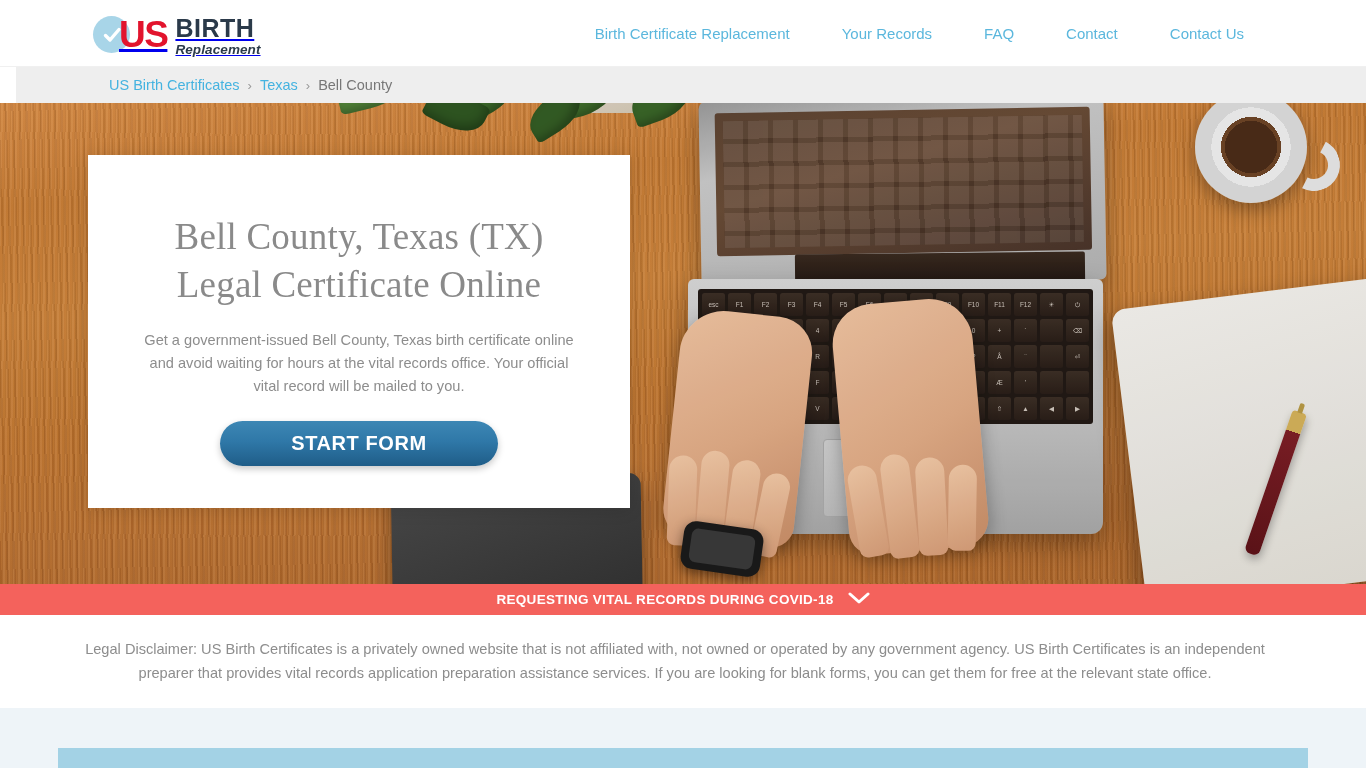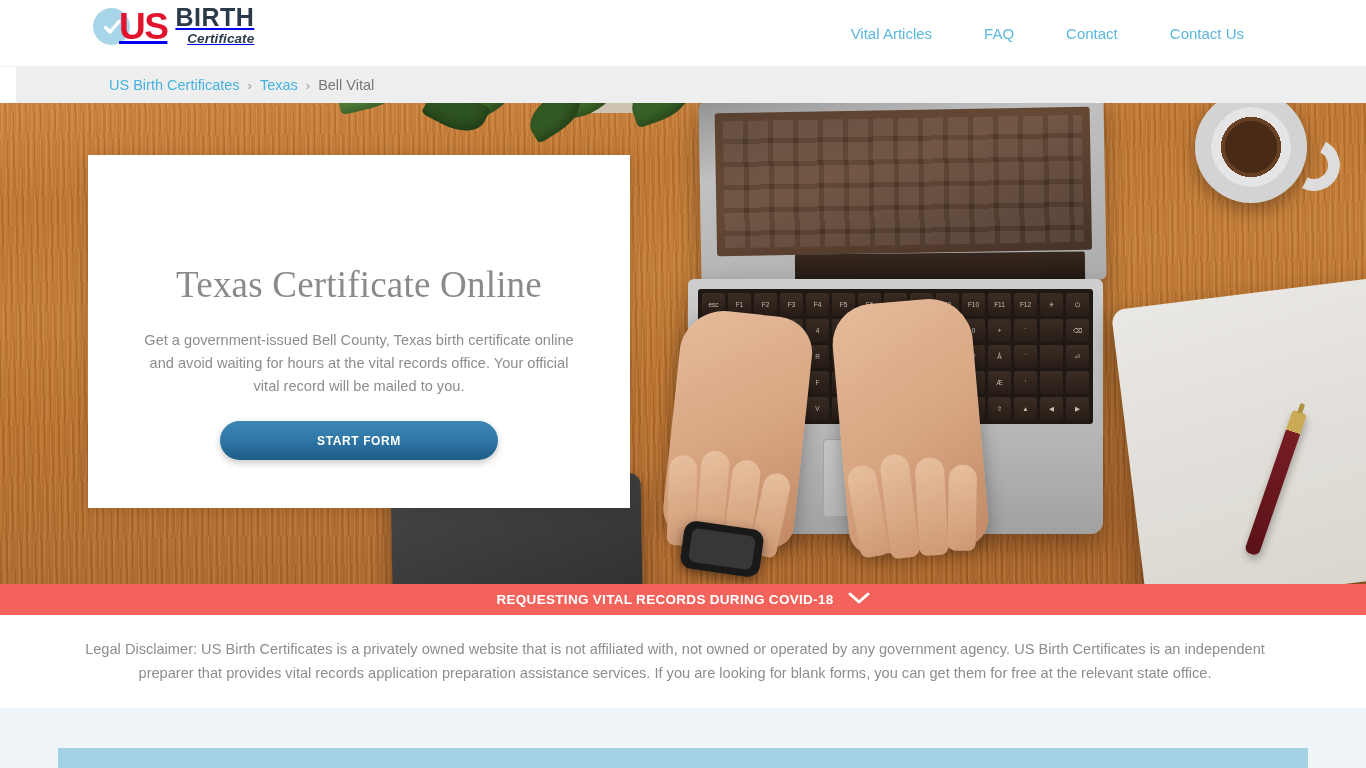--- a/index.html
+++ b/index.html
@@ -19,8 +19,8 @@
     display: flex; align-items: center;
   }
   .logo {
-    position: absolute; left: 93px; top: 1px;
-    display: flex; align-items: flex-end; height: 44px;
+    position: absolute; left: 93px; top: 16px;
+    display: flex; align-items: flex-start; height: 44px;
   }
   .logo-check {
     width: 37px; height: 37px; border-radius: 50%;

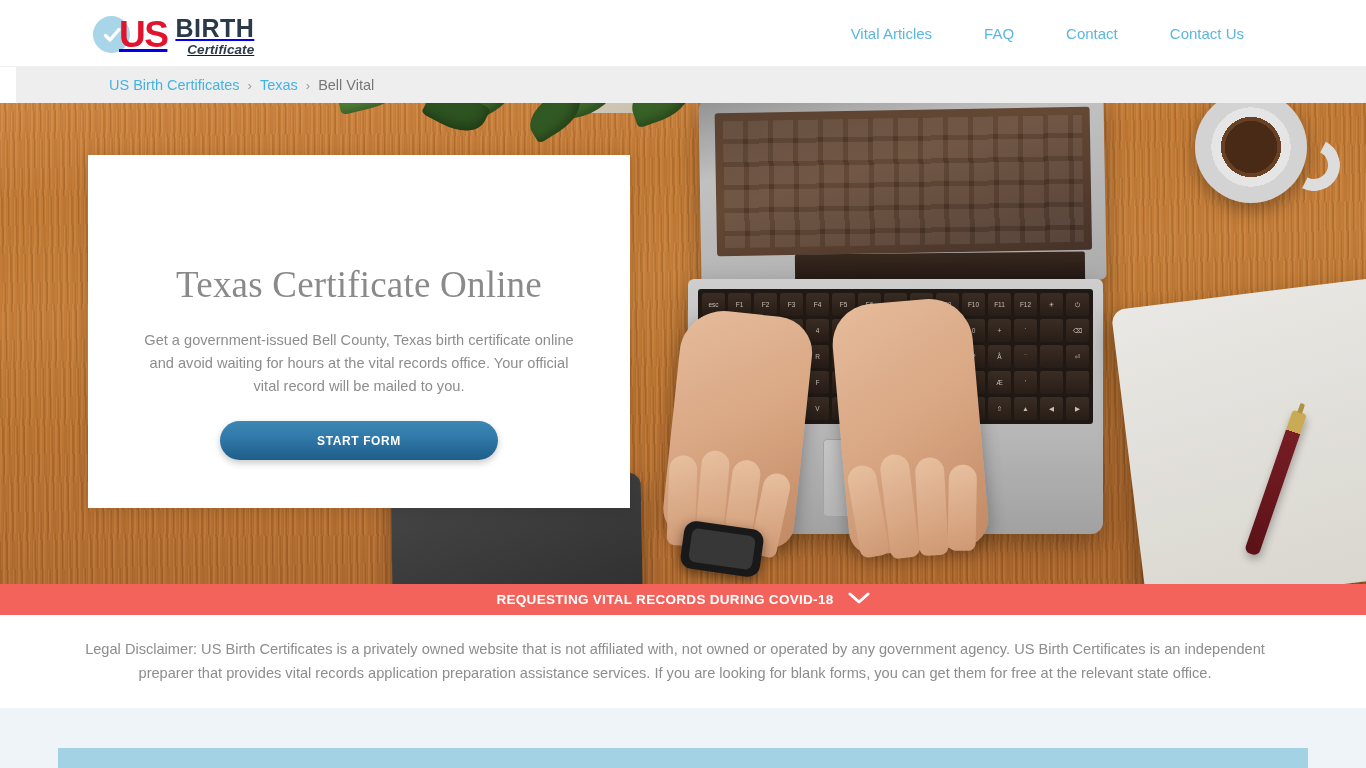--- a/index.html
+++ b/index.html
@@ -345,6 +345,7 @@
   </a>
 
   <nav class="nav">
+    <a href="#">Birth Certificate Replacement</a>
     <a href="#">Vital Articles</a>
     <a href="#">FAQ</a>
     <a href="#">Contact</a>

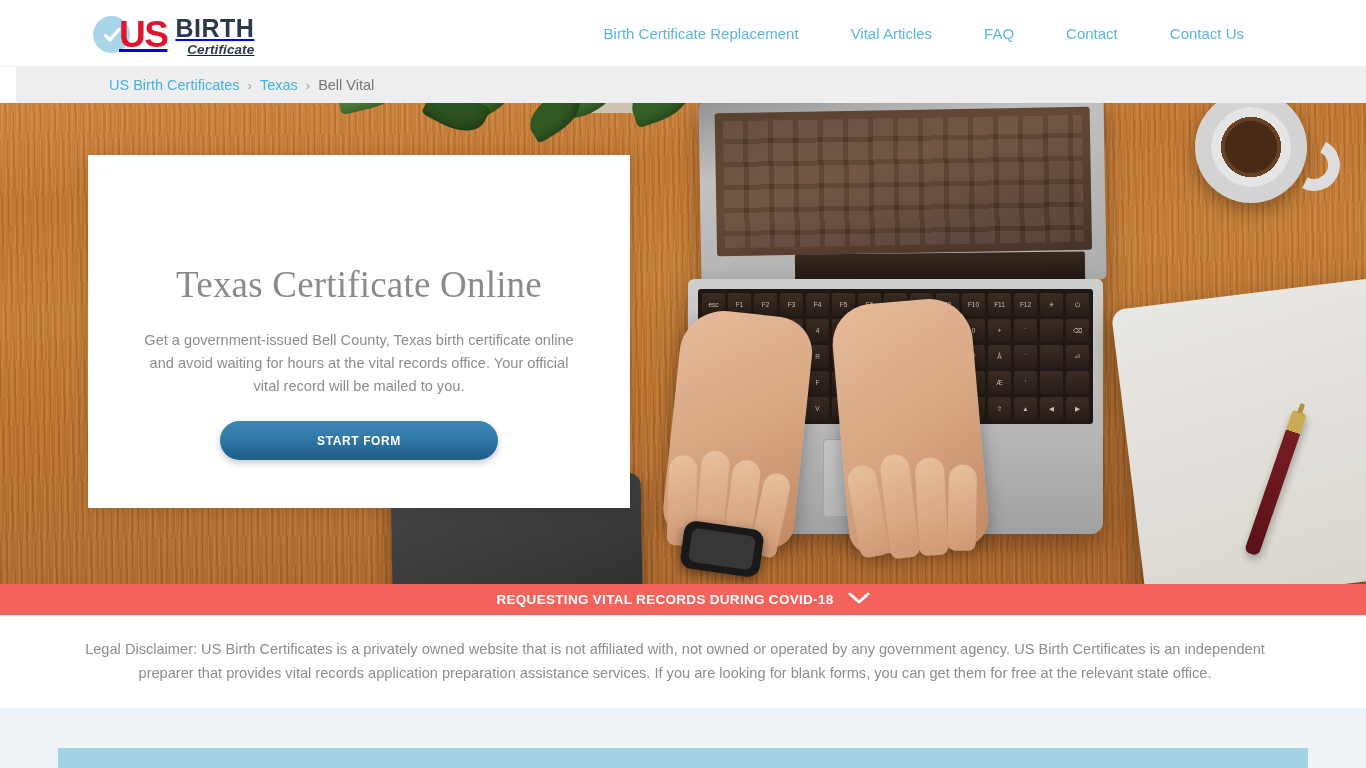--- a/index.html
+++ b/index.html
@@ -346,7 +346,7 @@
 
   <nav class="nav">
     <a href="#">Birth Certificate Replacement</a>
-    <a href="#">Vital Articles</a>
+    <a href="#">Your Records</a>
     <a href="#">FAQ</a>
     <a href="#">Contact</a>
     <a href="#">Contact Us</a>

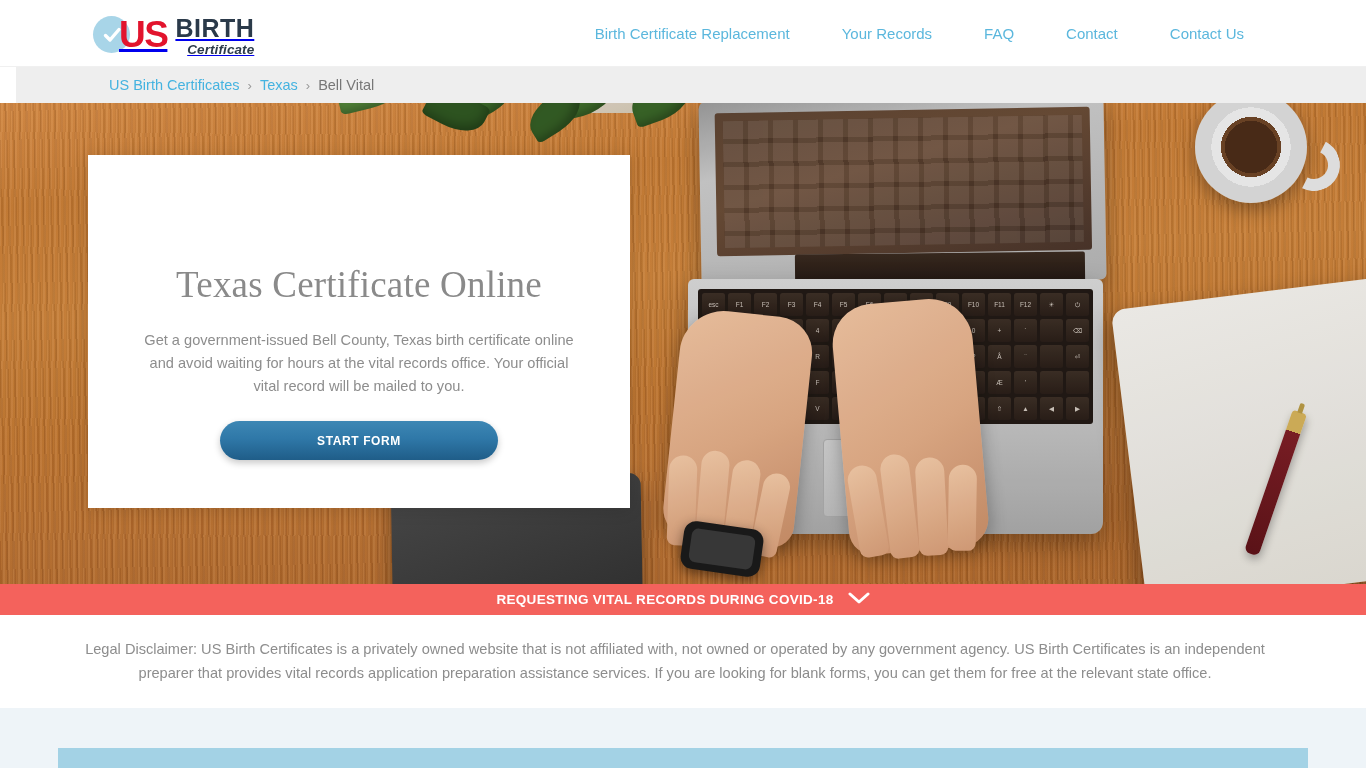--- a/index.html
+++ b/index.html
@@ -340,7 +340,7 @@
     <span class="logo-us">US</span>
     <span class="logo-words">
       <span class="logo-birth">BIRTH</span>
-      <span class="logo-cert">Certificate</span>
+      <span class="logo-cert">Replacement</span>
     </span>
   </a>
 

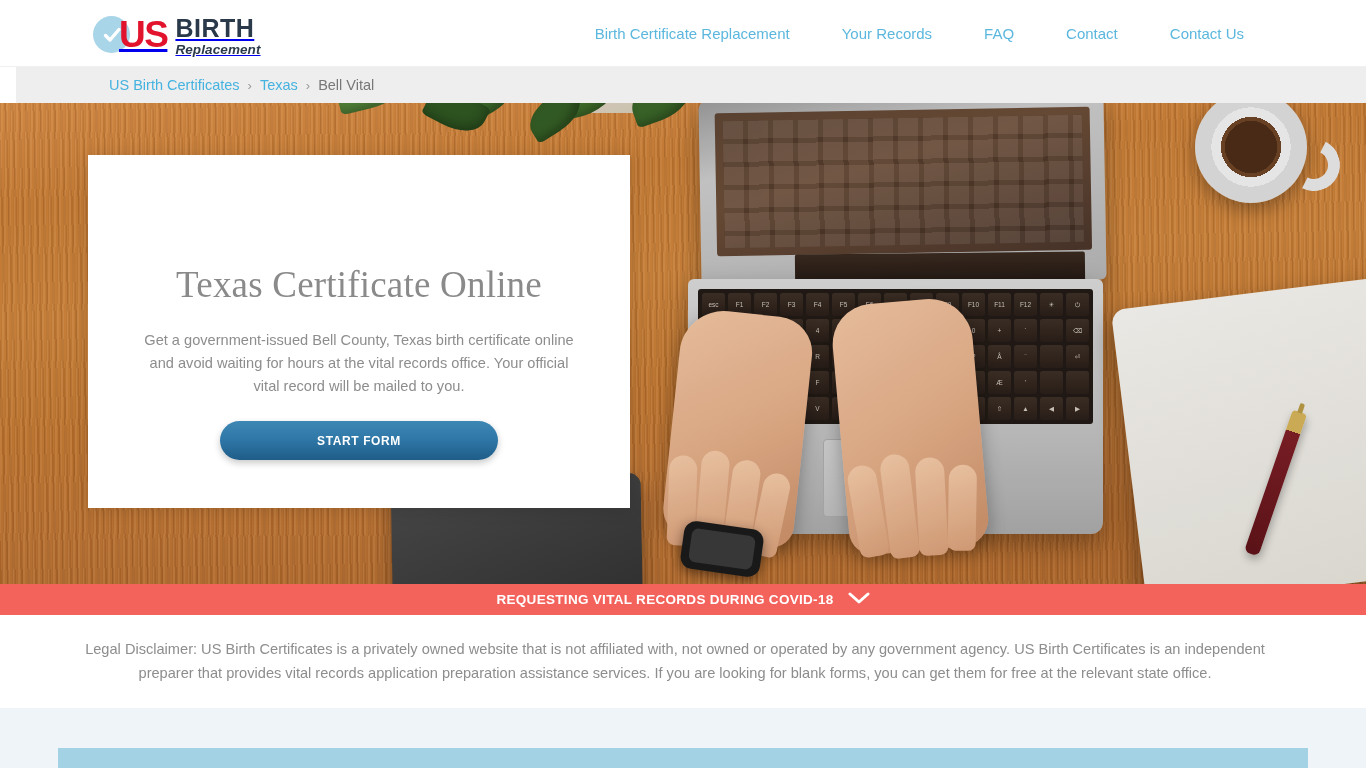--- a/index.html
+++ b/index.html
@@ -358,7 +358,7 @@
   <span class="sep">›</span>
   <a href="#">Texas</a>
   <span class="sep">›</span>
-  <span class="current">Bell Vital</span>
+  <span class="current">Bell County</span>
 </div>
 
 <div class="hero">

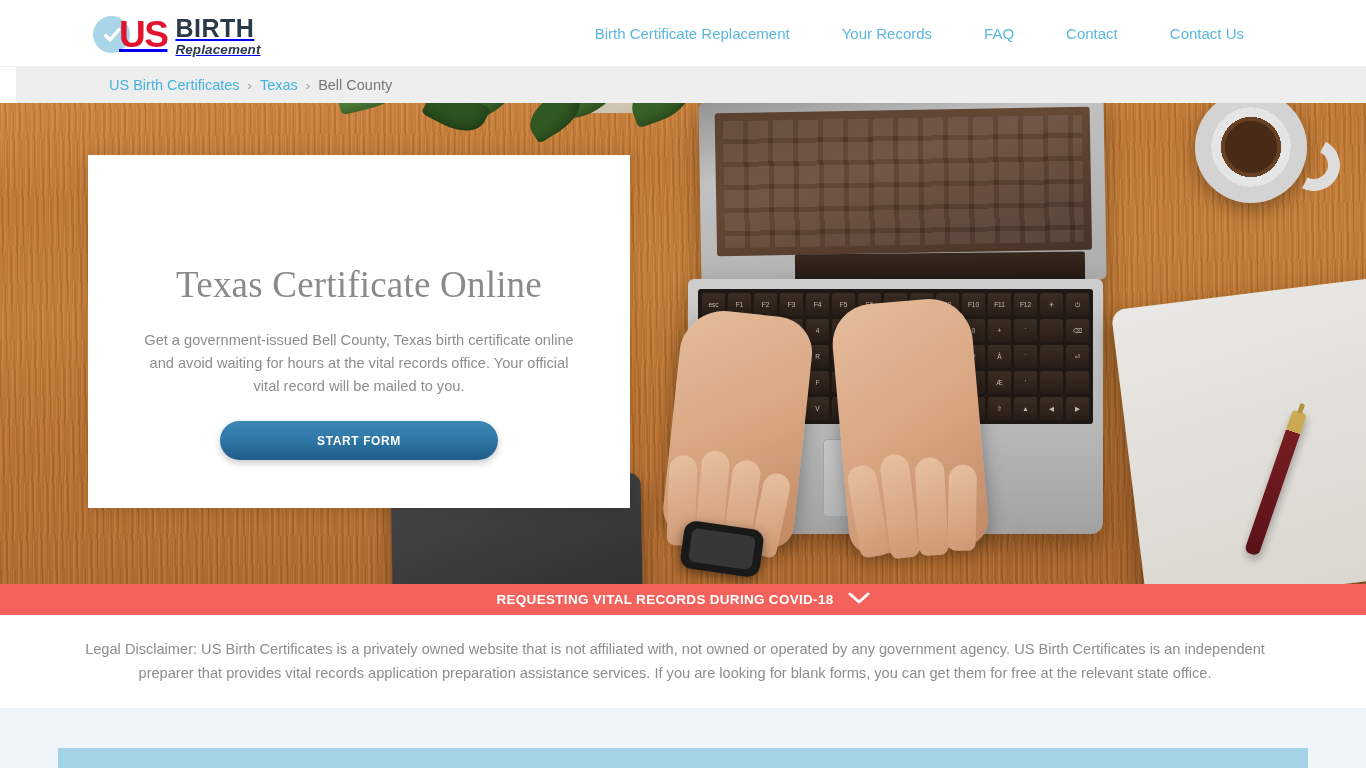--- a/index.html
+++ b/index.html
@@ -504,7 +504,7 @@
 
   <div class="hero-card">
     <h1 class="hero-title">
-      <br>
+      <span>Bell County, Texas (TX)</span><br>
       <span>Texas Certificate Online</span>
     </h1>
     <p class="hero-sub">Get a government-issued Bell County, Texas birth certificate online and avoid waiting for hours at the vital records office. Your official vital record will be mailed to you.</p>

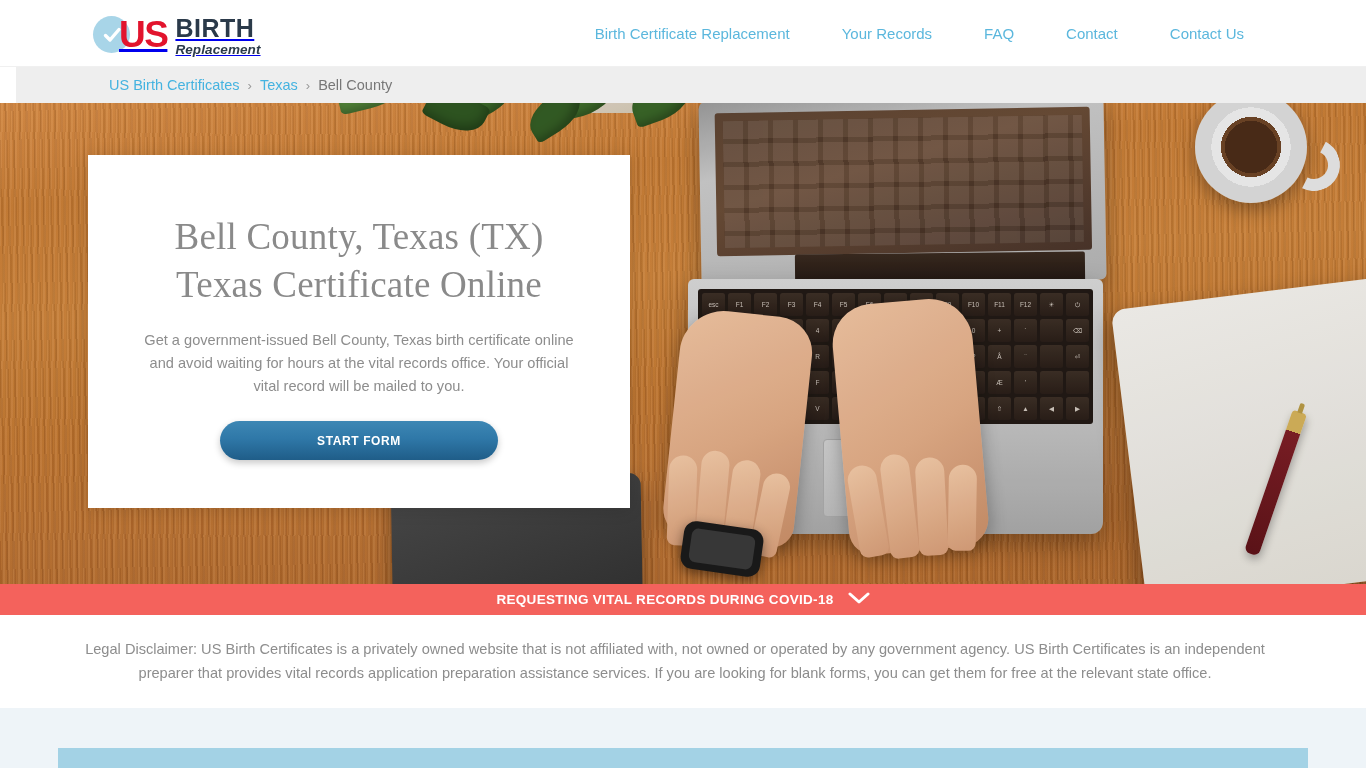--- a/index.html
+++ b/index.html
@@ -505,7 +505,7 @@
   <div class="hero-card">
     <h1 class="hero-title">
       <span>Bell County, Texas (TX)</span><br>
-      <span>Texas Certificate Online</span>
+      <span>Legal Certificate Online</span>
     </h1>
     <p class="hero-sub">Get a government-issued Bell County, Texas birth certificate online and avoid waiting for hours at the vital records office. Your official vital record will be mailed to you.</p>
     <button class="start-btn">START FORM</button>

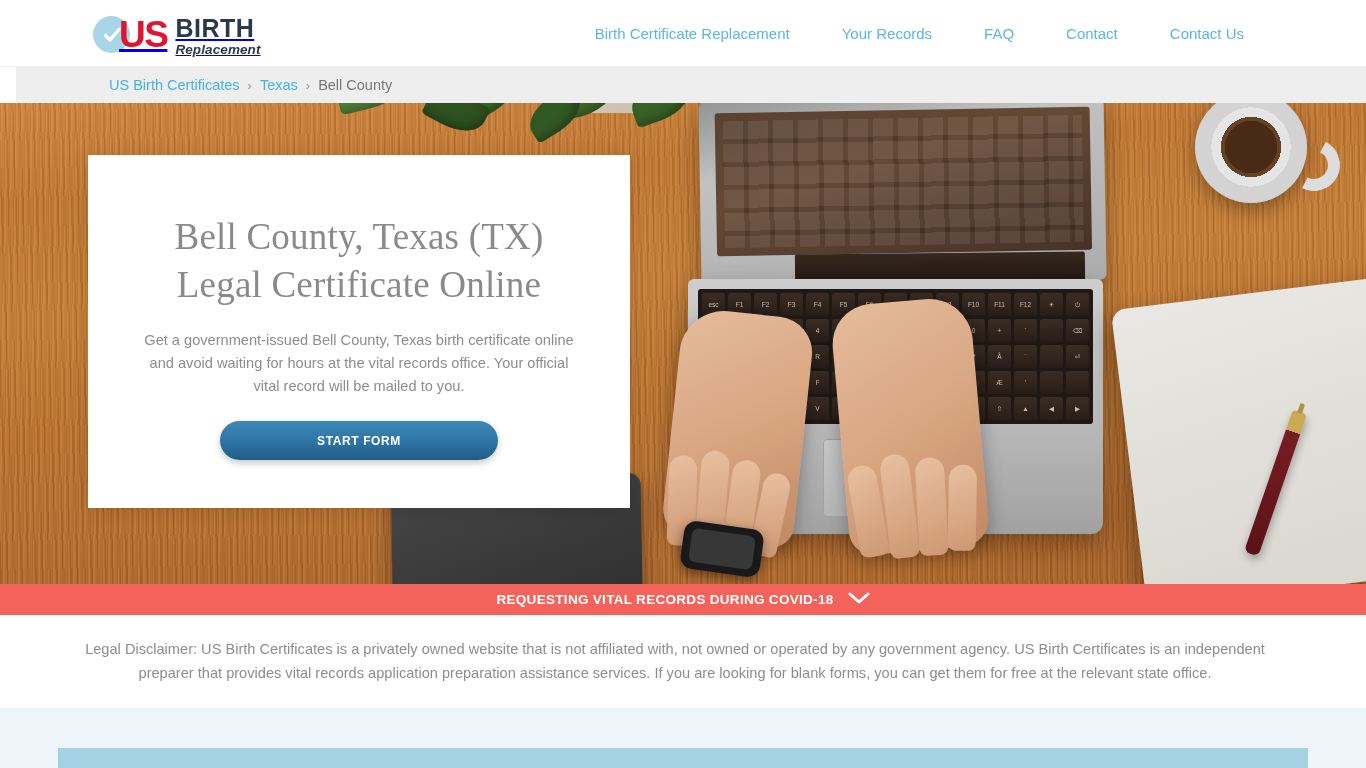--- a/index.html
+++ b/index.html
@@ -279,10 +279,10 @@
   }
   .start-btn {
     margin-top: 24px;
-    width: 278px; height: 39px;
+    width: 278px; height: 45px;
     border: none; border-radius: 28px;
     background: linear-gradient(180deg, #3d87b4 0%, #2f78a8 45%, #1f5d88 100%);
-    color: #ffffff; font-size: 12px; font-weight: bold;
+    color: #ffffff; font-size: 20px; font-weight: bold;
     letter-spacing: 0.6px; cursor: pointer;
     box-shadow: 0 3px 7px rgba(0,0,0,0.22);
     font-family: "Liberation Sans", sans-serif;

